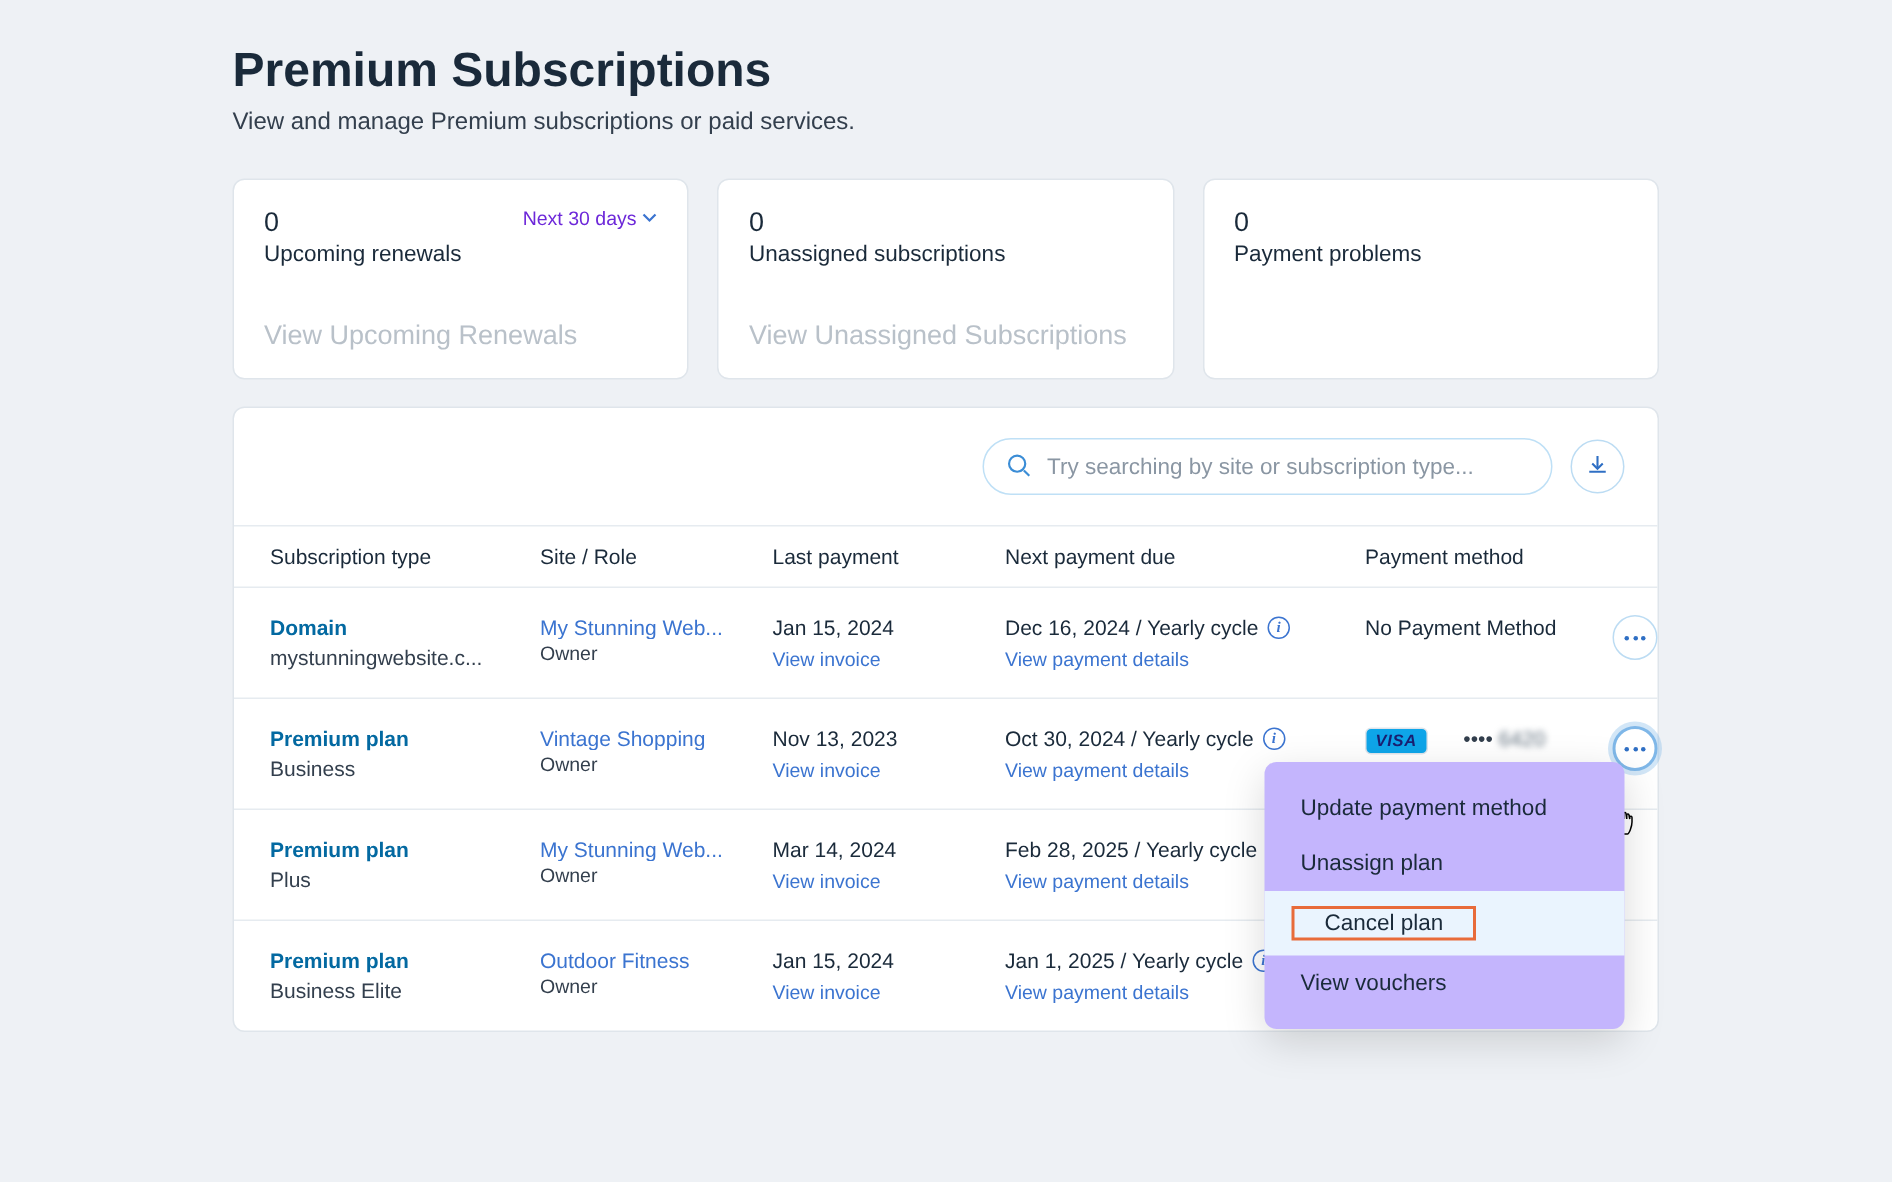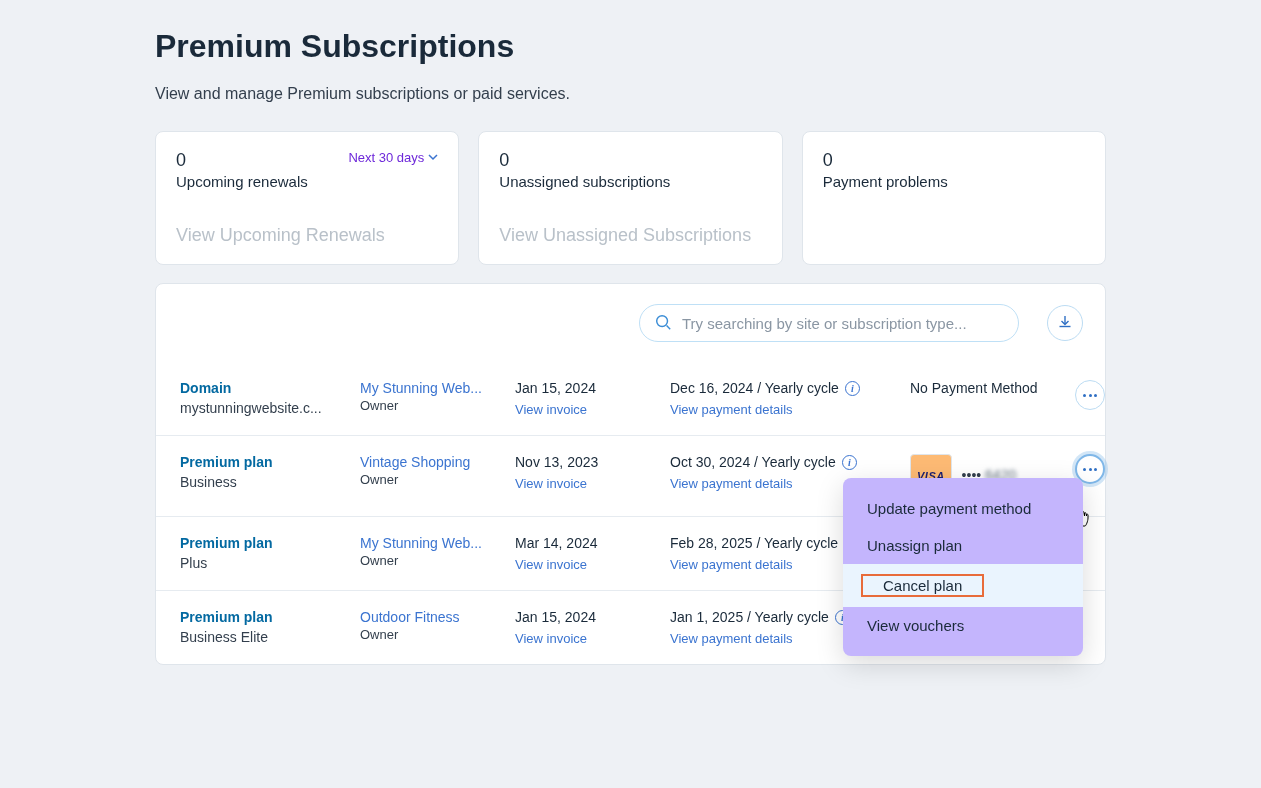--- a/index.html
+++ b/index.html
@@ -17,7 +17,7 @@
     font-size: 32px;
     font-weight: 700;
     color: #1a2a3a;
-    margin-bottom: 20px;
+    margin-bottom: 8px;
   }
   .page-subtitle {
     font-size: 16px;

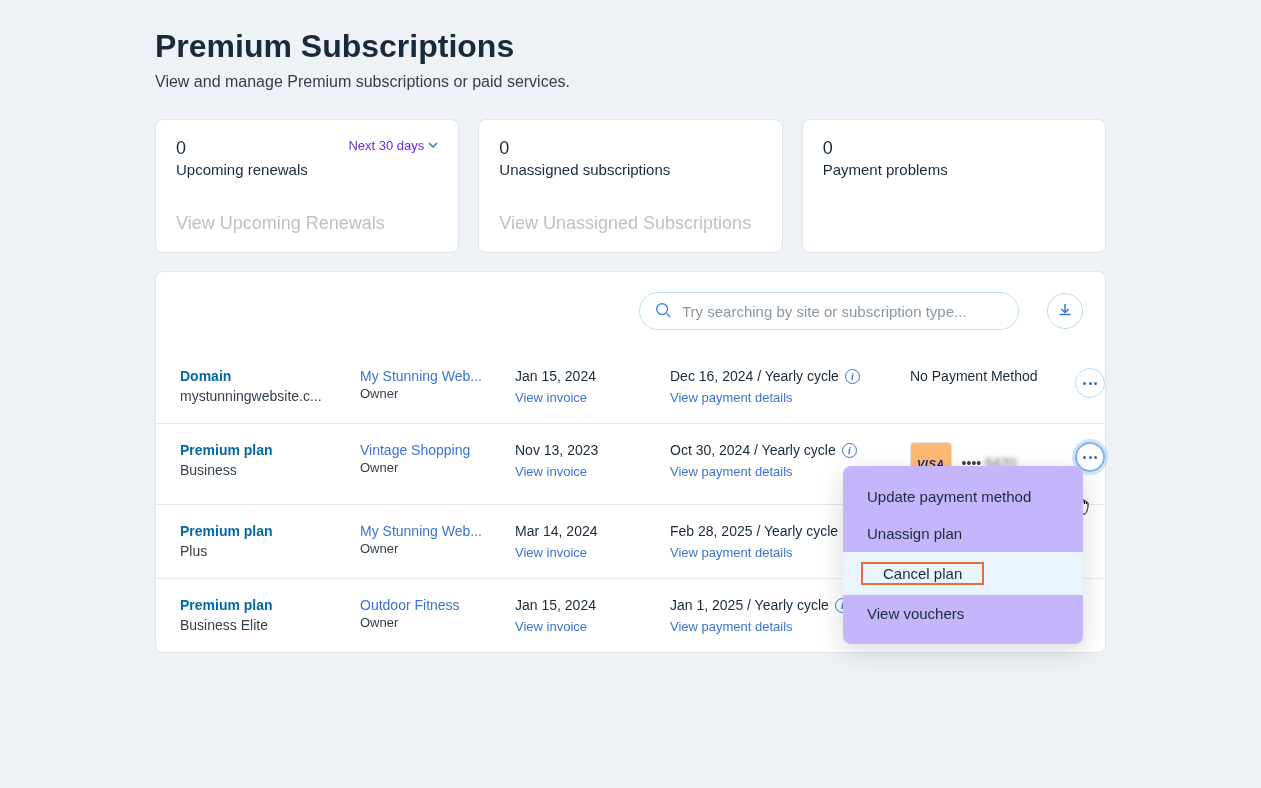--- a/index.html
+++ b/index.html
@@ -80,7 +80,7 @@
     justify-content: flex-end;
     align-items: center;
     padding: 20px 22px;
-    gap: 28px;
+    gap: 12px;
   }
   .search {
     width: 380px;

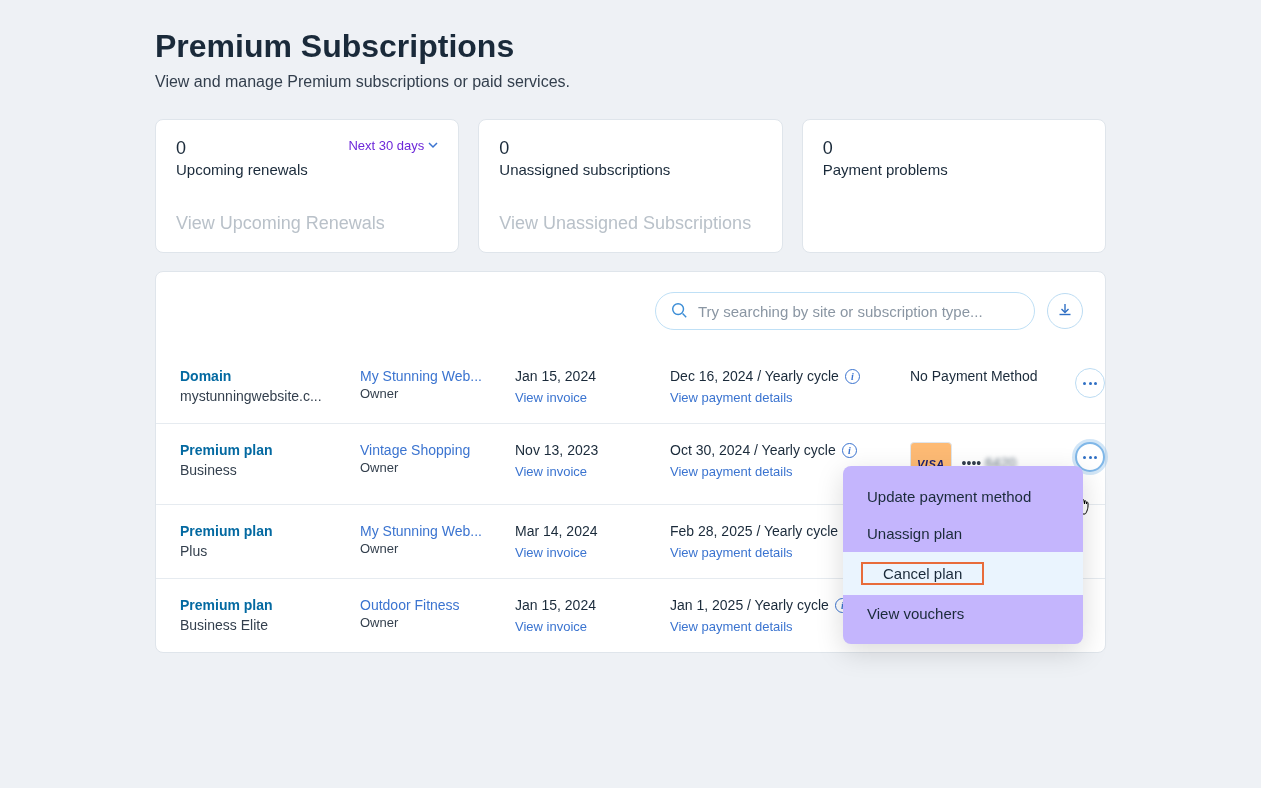--- a/index.html
+++ b/index.html
@@ -316,6 +316,14 @@
       </div>
     </div>
 
+    <div class="thead">
+      <div>Subscription type</div>
+      <div>Site / Role</div>
+      <div>Last payment</div>
+      <div>Next payment due</div>
+      <div>Payment method</div>
+      <div></div>
+    </div>
 
     <div class="row">
       <div>

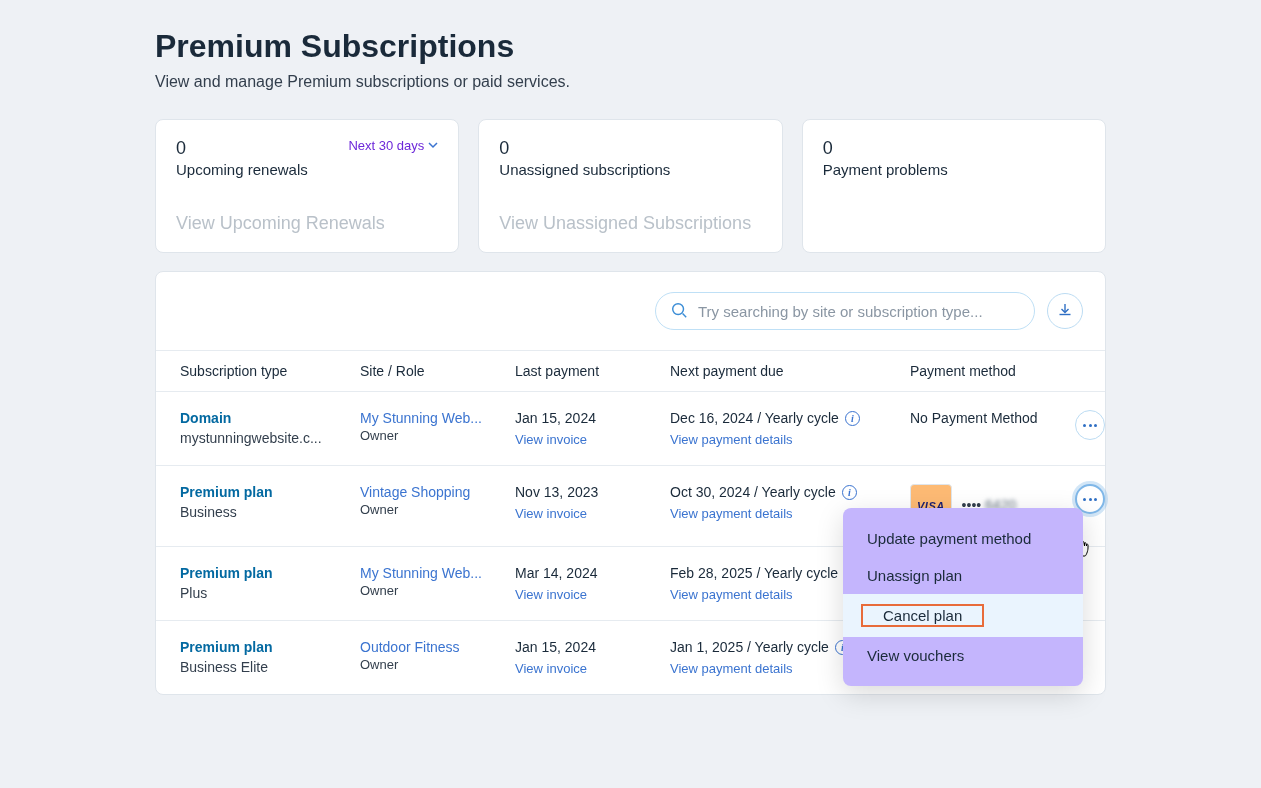--- a/index.html
+++ b/index.html
@@ -175,15 +175,15 @@
   .visa-badge {
     border: 1px solid #dfe5eb;
     border-radius: 4px;
-    padding: 15px 6px;
+    padding: 2px 6px;
     font-size: 11px;
     font-weight: 700;
     color: #1a1f71;
     letter-spacing: 0.5px;
     font-style: italic;
-    margin-right: 6px;
+    margin-right: 20px;
     display: inline-block;
-    background: #fdba74;
+    background: #0ea5e9;
   }
   .masked { color: #61707e; filter: blur(2px); }
   .masked-dots { color: #333f4d; }

